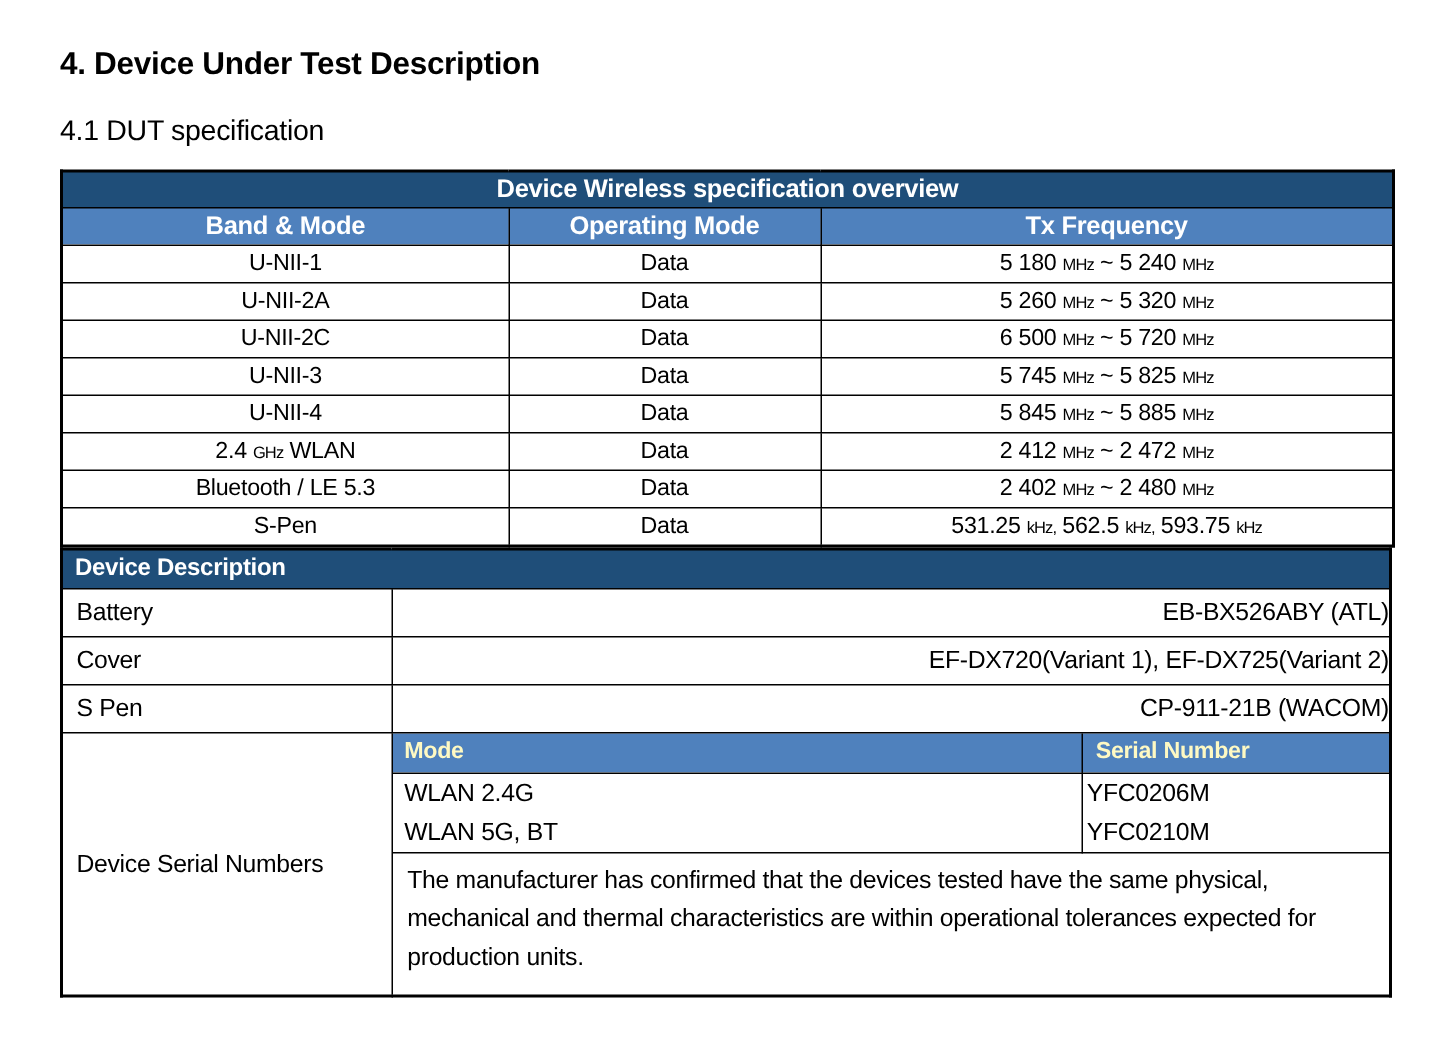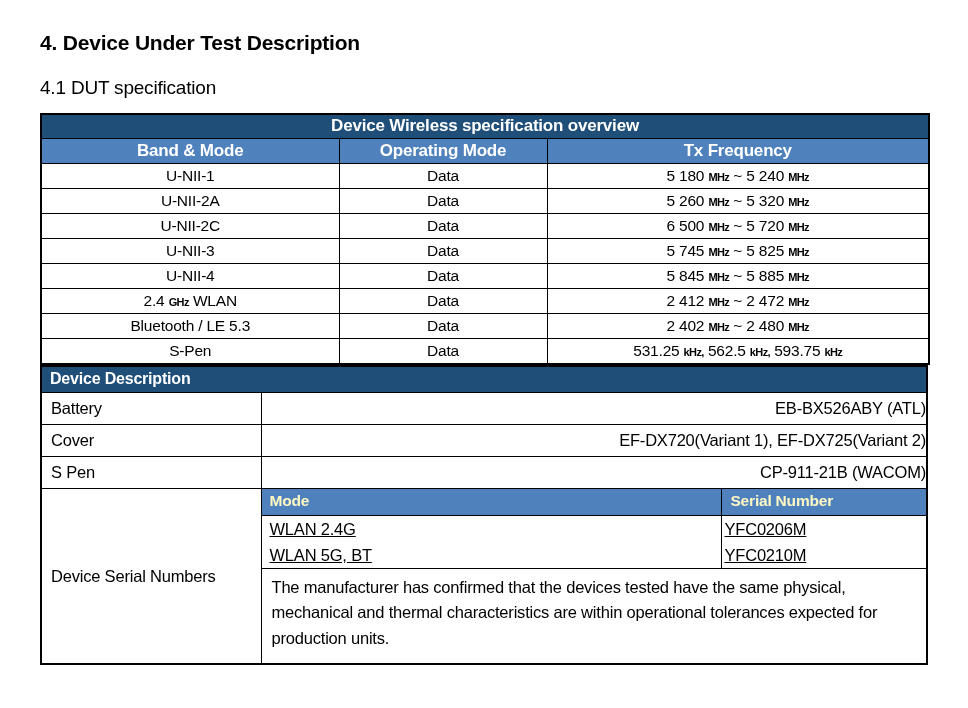--- a/index.html
+++ b/index.html
@@ -39,7 +39,7 @@
   .spec td.c{
     text-align:center;font-size:15.5px;height:24px;background:#fff;
   }
-  .u{font-size:11px;letter-spacing:-0.6px;font-weight:bold;}
+  .u{font-size:11px;letter-spacing:-0.6px;}
   .col-band{width:298px;}
   .col-mode{width:208px;}
   .col-freq{width:382px;}

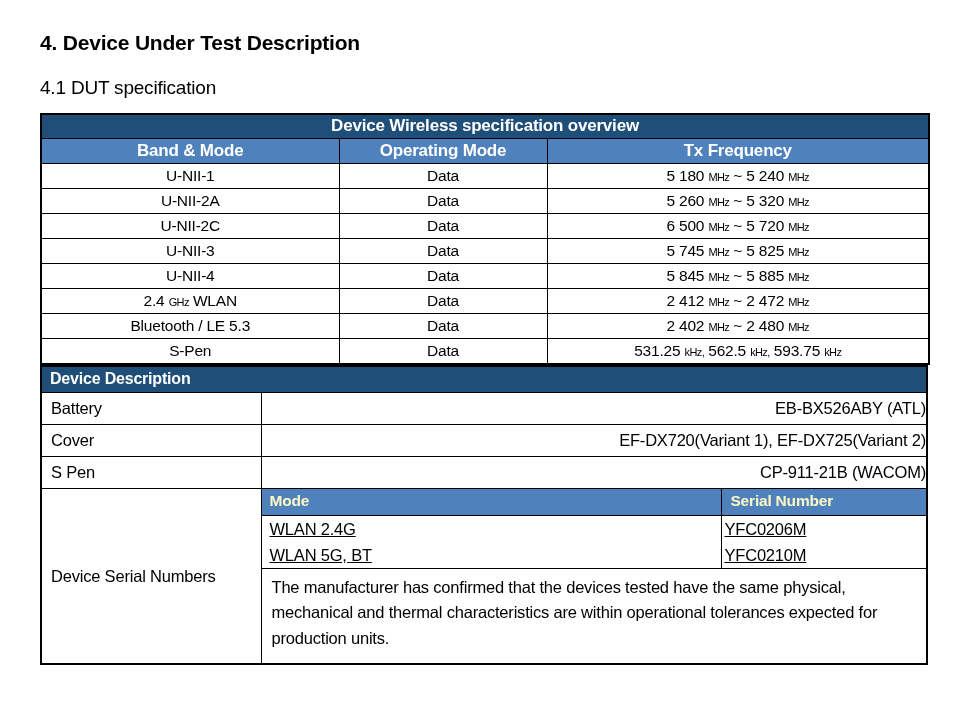--- a/index.html
+++ b/index.html
@@ -74,7 +74,7 @@
     padding:2px 0 3px 8px;height:21px;
   }
   .nest .mode-col{width:69.3%;}
-  .nest td.lines{padding:0;background:#fff;vertical-align:top;text-decoration:underline;}
+  .nest td.lines{padding:0;background:#fff;vertical-align:top;}
   .nest td.lines .line{line-height:26px;font-size:16.5px;}
   .nest td.lines.mode-lines .line{padding-left:8px;}
   .nest td.lines.num-lines .line{padding-left:2px;}

